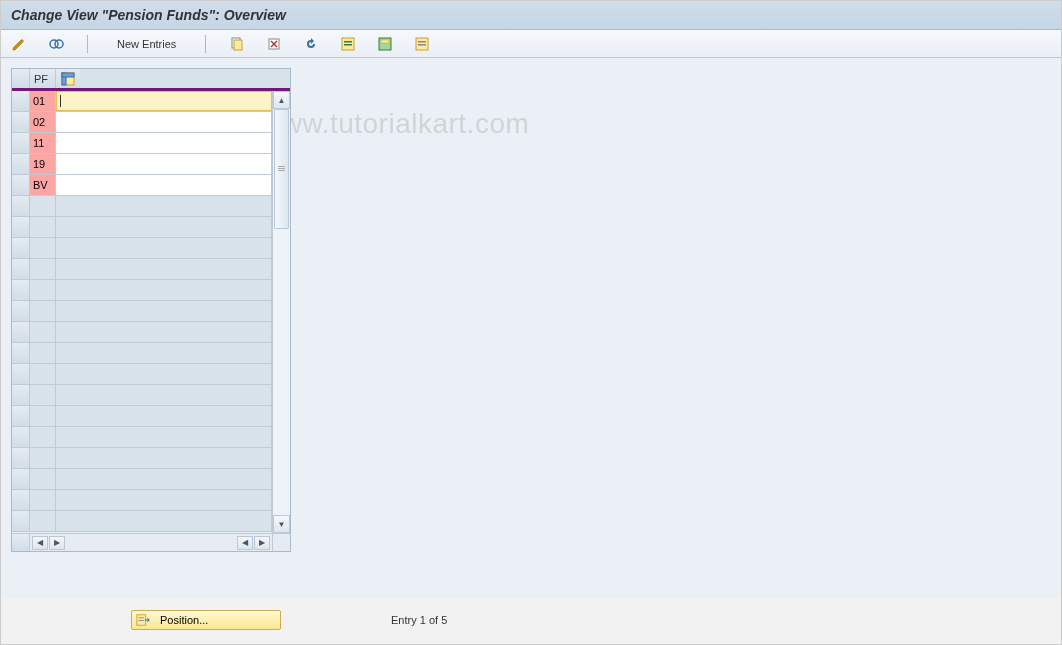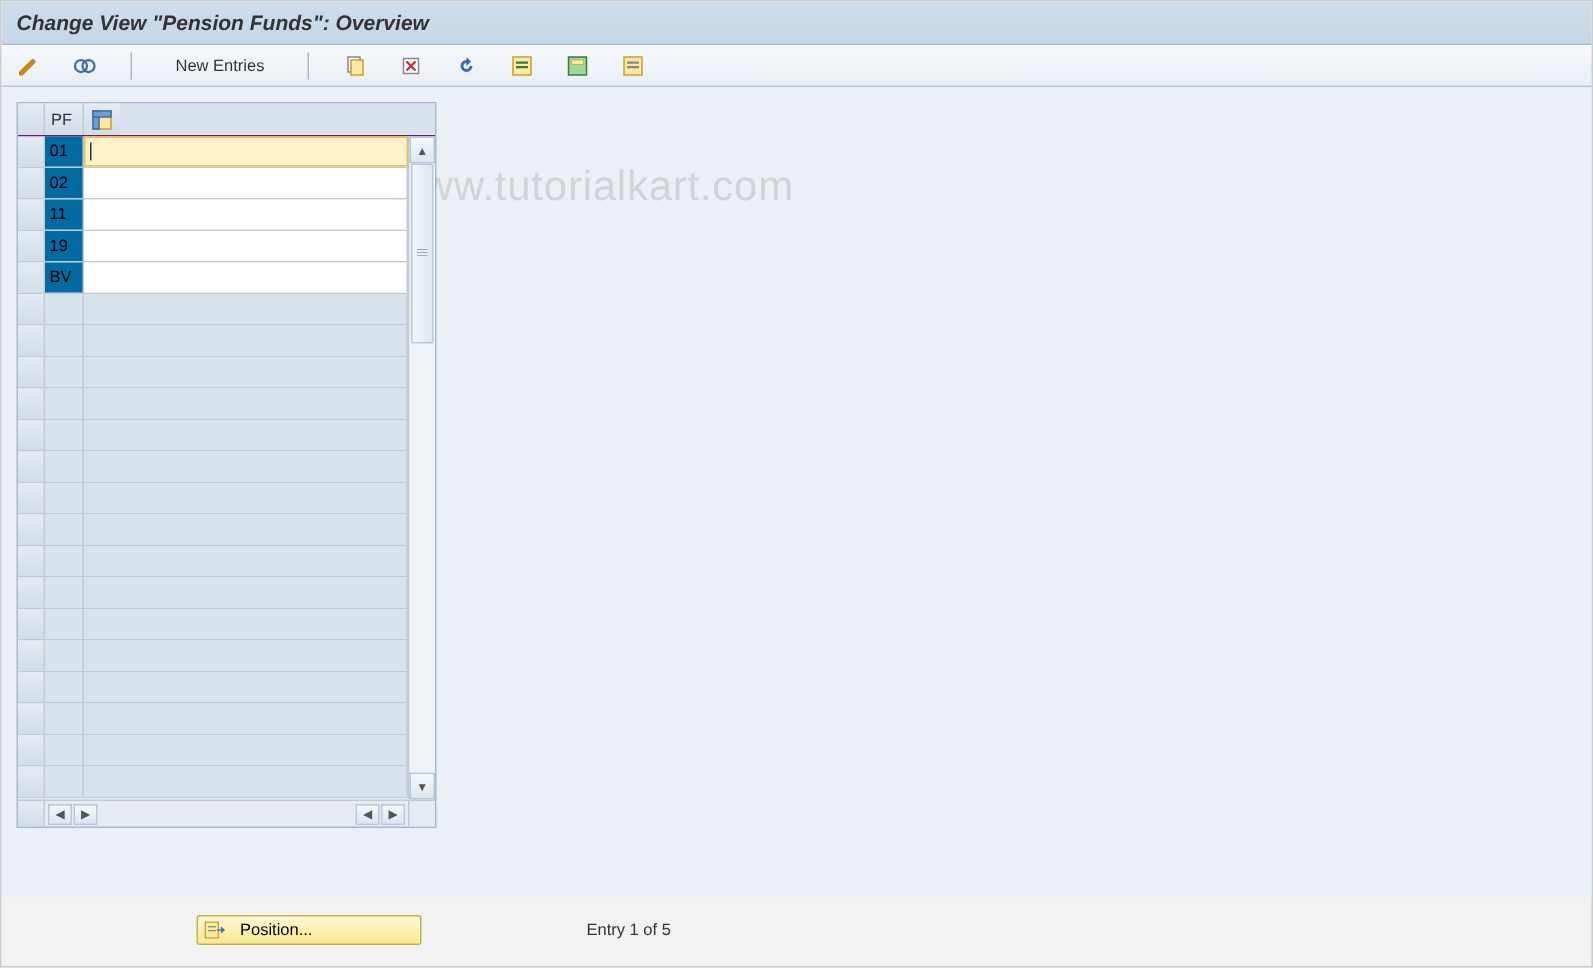--- a/index.html
+++ b/index.html
@@ -67,7 +67,7 @@
     .table-header {
       display: flex;
       background: #d8e2eb;
-      border-bottom: 1px solid #701a75;
+      border-bottom: 3px solid #701a75;
       height: 22px;
     }
     .th {

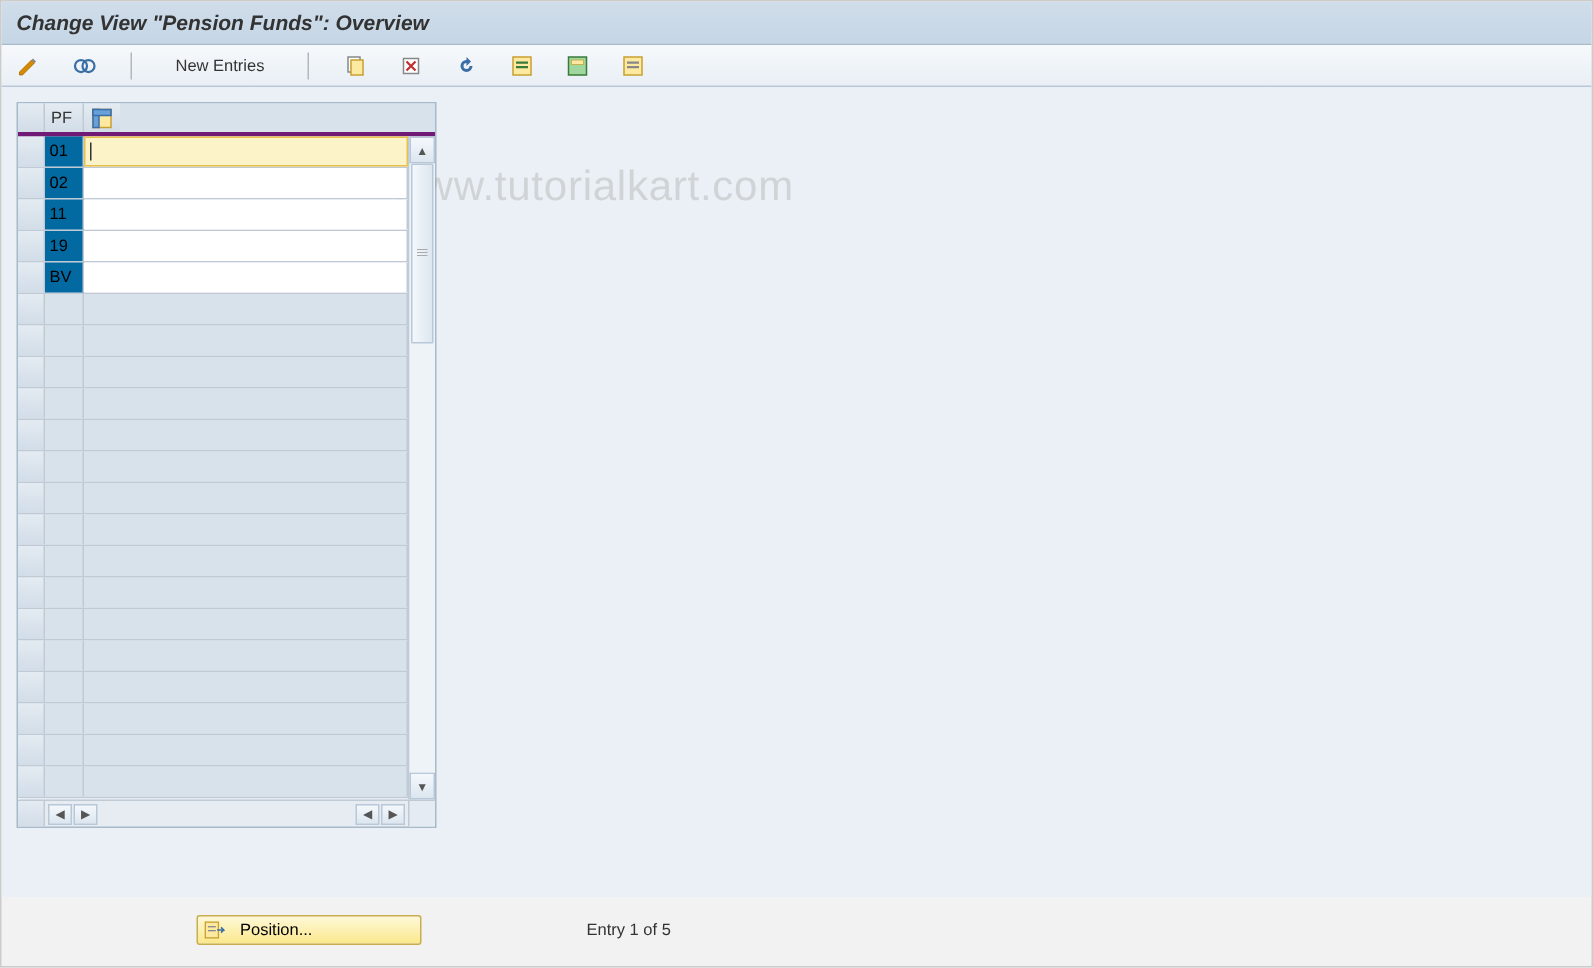--- a/index.html
+++ b/index.html
@@ -102,7 +102,7 @@
       width: 26px;
       border-right: 1px solid #c0cad5;
       padding: 2px 3px;
-      background: #0369a1;
+      background: #fca5a5;
       font-size: 11px;
       display: flex;
       align-items: center;

